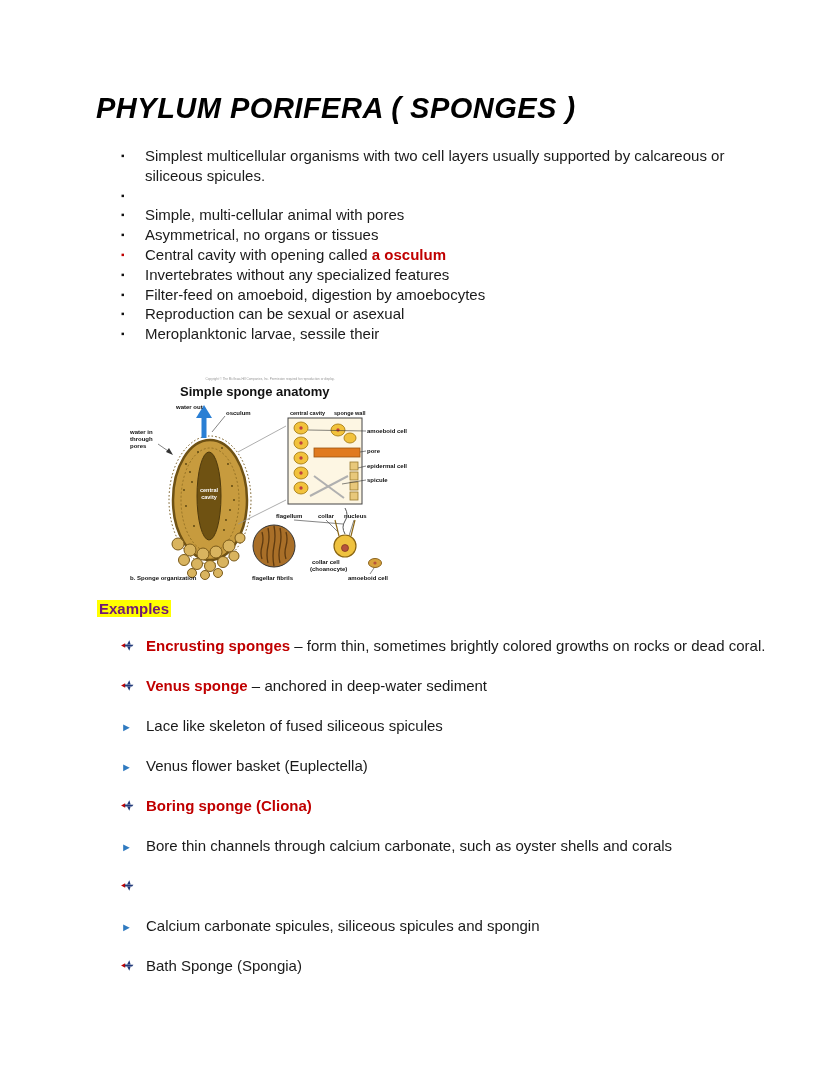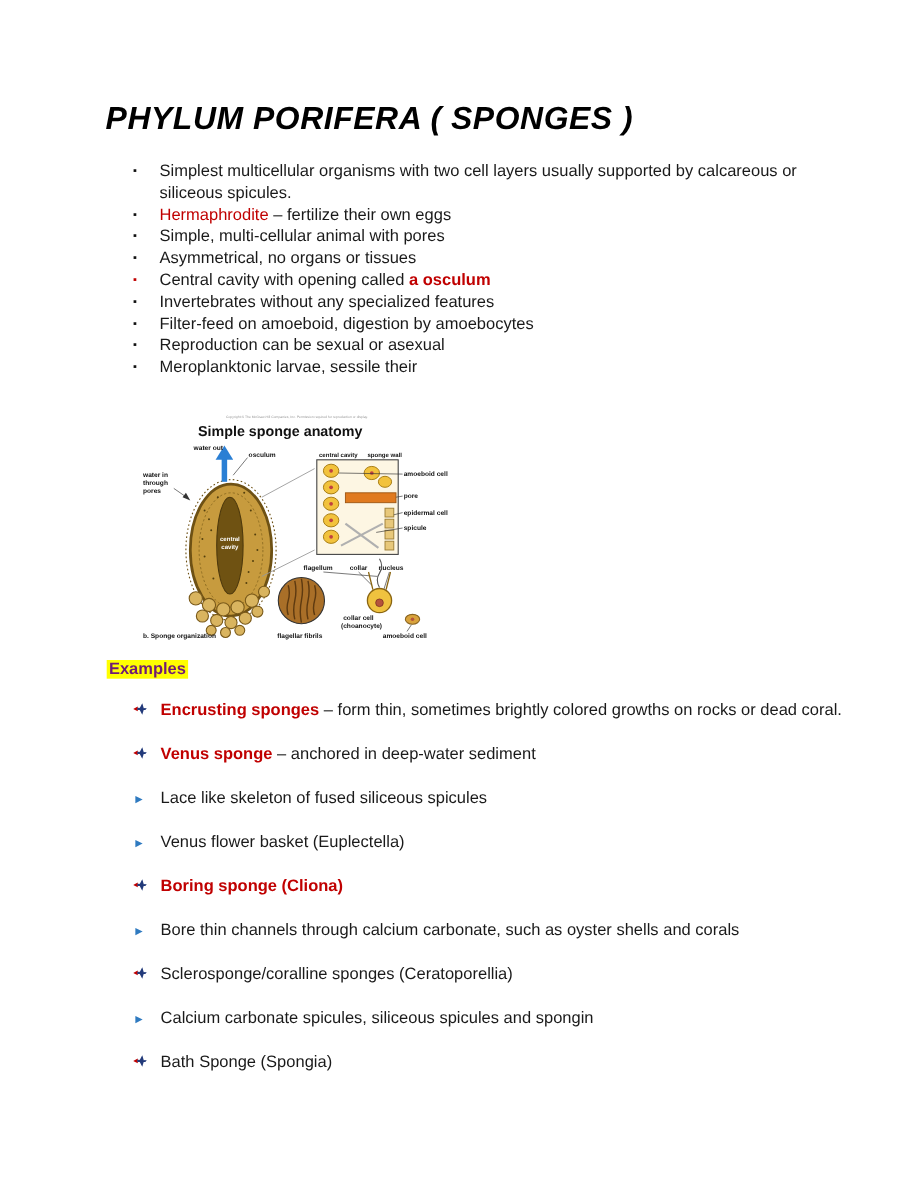--- a/index.html
+++ b/index.html
@@ -72,7 +72,6 @@
     </li>
     <li>
       <span class="bullet-marker">▪</span>
-      <span class="bullet-text"><span></span><span class="r">Hermaphrodite</span><span> – fertilize their own eggs</span></span>
     </li>
     <li>
       <span class="bullet-marker">▪</span>

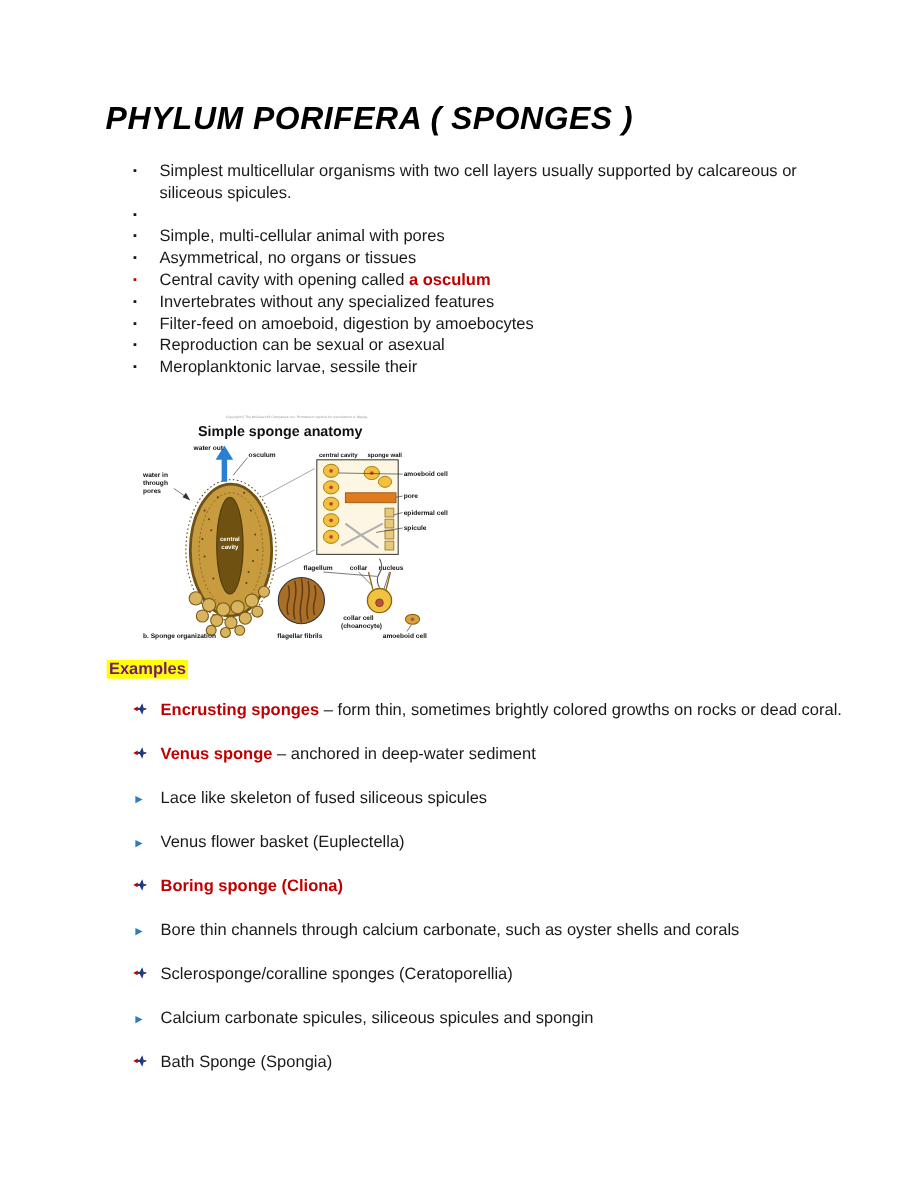--- a/index.html
+++ b/index.html
@@ -295,7 +295,6 @@
             <polygon class="p-body" points="6.5,5 9,0.3 10.4,5"></polygon>
             <polygon class="p-body" points="6.5,7 9,11.7 10.4,7"></polygon>
           </svg></span>
-      <span class="ex-text"><span class="ex-highlight"></span><span>Sclerosponge/coralline sponges (Ceratoporellia)</span></span>
     </li>
     <li>
       <span class="ex-marker"><span class="tri">►</span></span>

